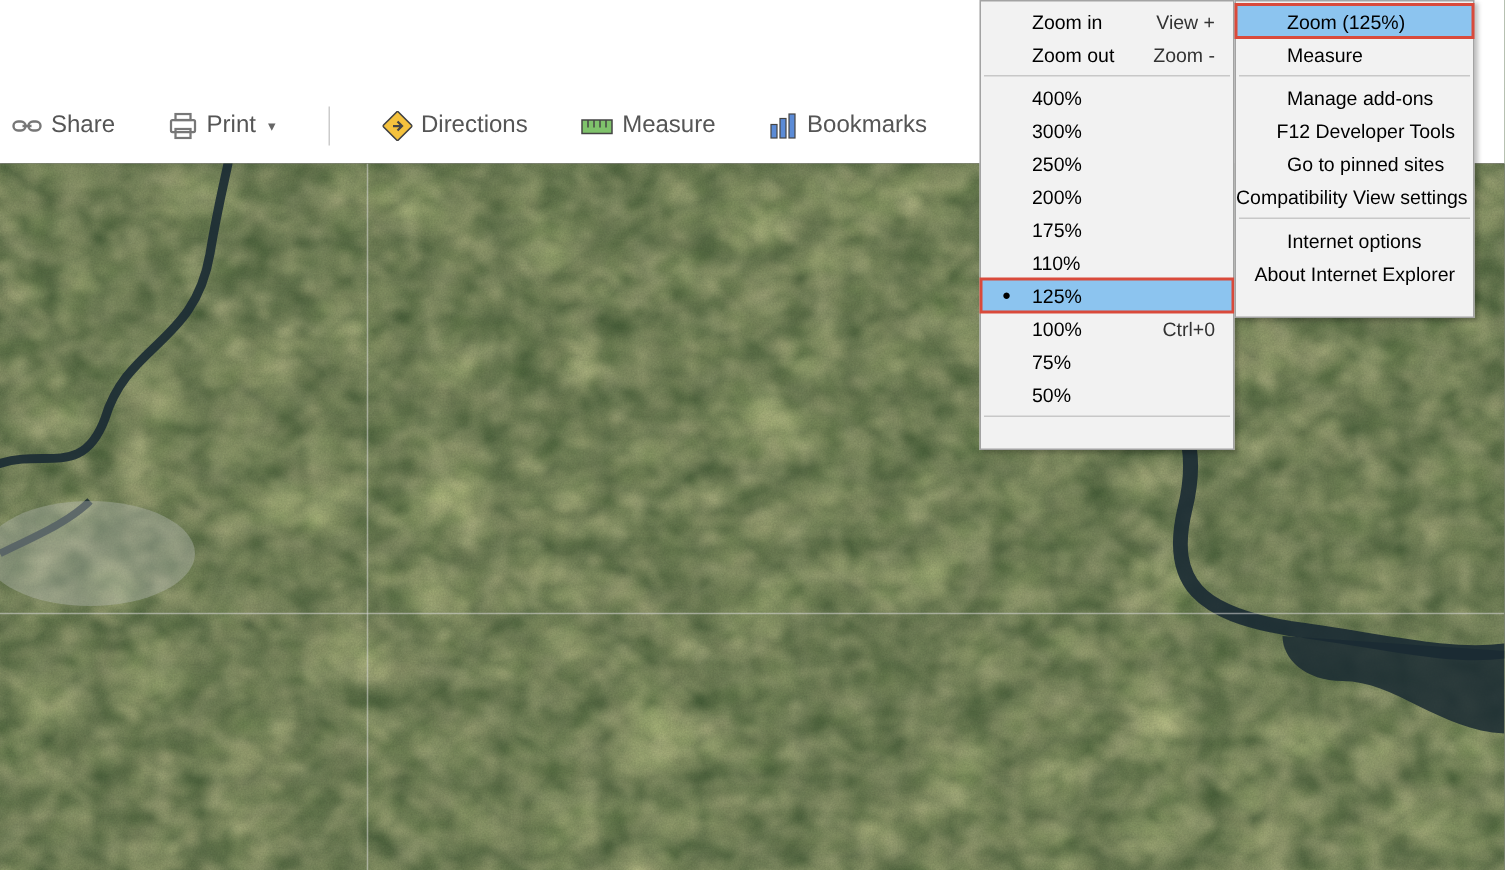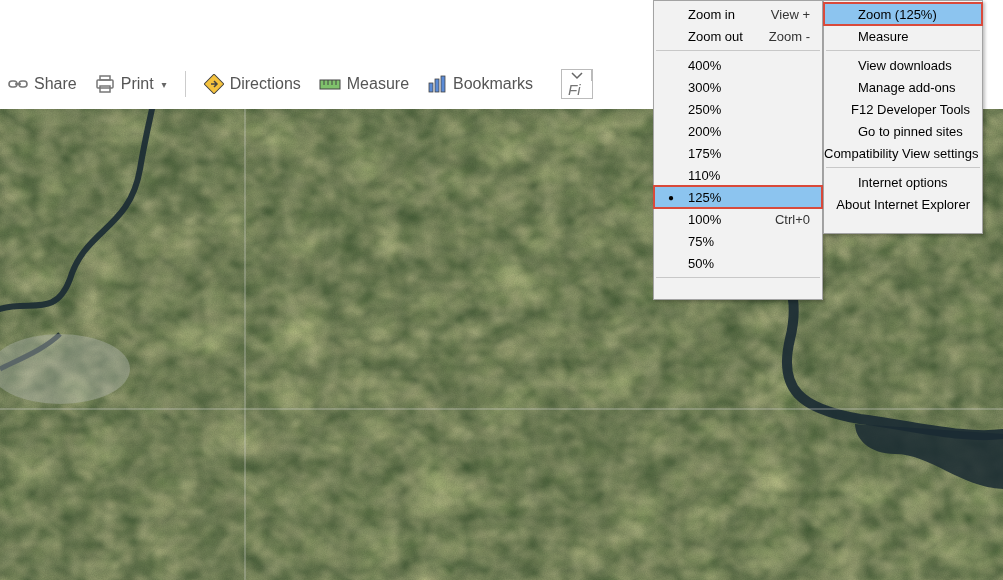--- a/index.html
+++ b/index.html
@@ -287,10 +287,6 @@
   <div class="menu-sep"></div>
   <div class="menu-item">
       <span class="icon-cell"></span>
-      <span class="label-cell">View downloads</span>
-    </div>
-  <div class="menu-item">
-      <span class="icon-cell"></span>
       <span class="label-cell">Manage add-ons</span>
     </div>
   <div class="menu-item">

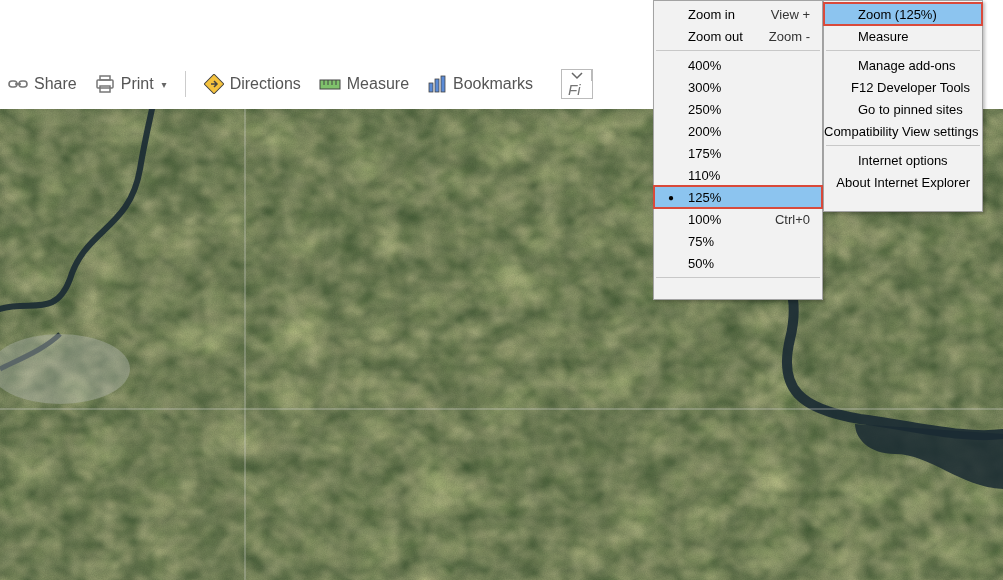--- a/index.html
+++ b/index.html
@@ -20,7 +20,7 @@
     height: 50px;
     display: flex;
     align-items: center;
-    gap: 18px;
+    gap: 35px;
     padding: 0 8px;
     background: #fff;
   }

